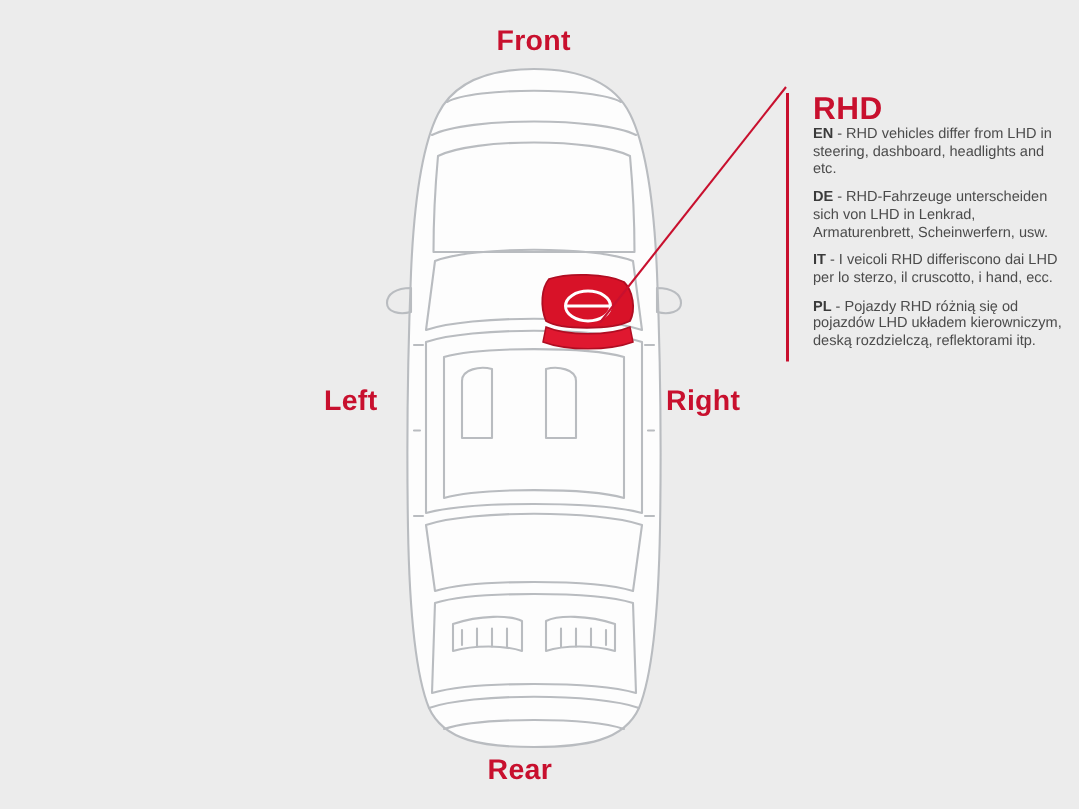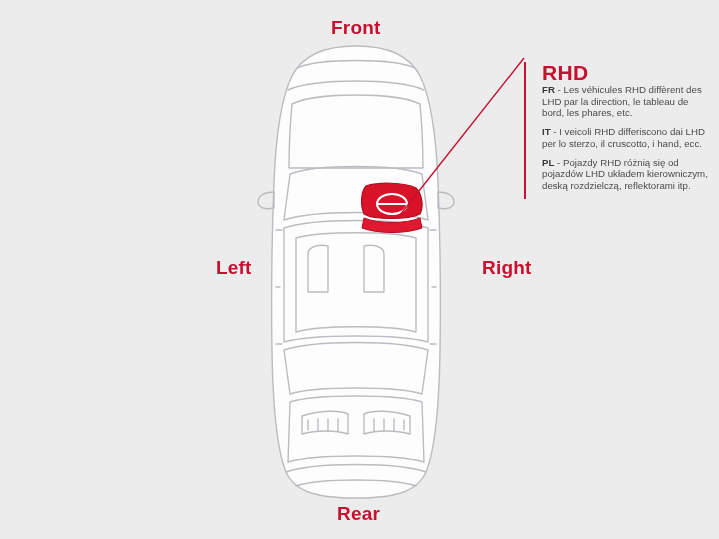--- a/index.html
+++ b/index.html
@@ -169,6 +169,9 @@
     <div class="title">RHD</div>
 
     <div class="entry">
+      <span class="lang">EN</span><span> - RHD vehicles differ from LHD in steering, dashboard, headlights and etc.</span>
+    </div>
+    <div class="entry">
       <span class="lang">FR</span><span> - Les véhicules RHD diffèrent des LHD par la direction, le tableau de bord, les phares, etc.</span>
     </div>
     <div class="entry">

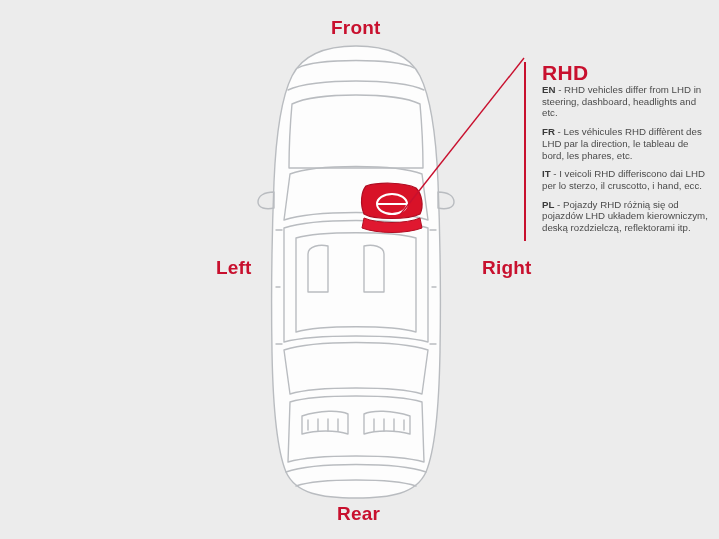--- a/index.html
+++ b/index.html
@@ -172,6 +172,9 @@
       <span class="lang">EN</span><span> - RHD vehicles differ from LHD in steering, dashboard, headlights and etc.</span>
     </div>
     <div class="entry">
+      <span class="lang">DE</span><span> - RHD-Fahrzeuge unterscheiden sich von LHD in Lenkrad, Armaturenbrett, Scheinwerfern, usw.</span>
+    </div>
+    <div class="entry">
       <span class="lang">FR</span><span> - Les véhicules RHD diffèrent des LHD par la direction, le tableau de bord, les phares, etc.</span>
     </div>
     <div class="entry">

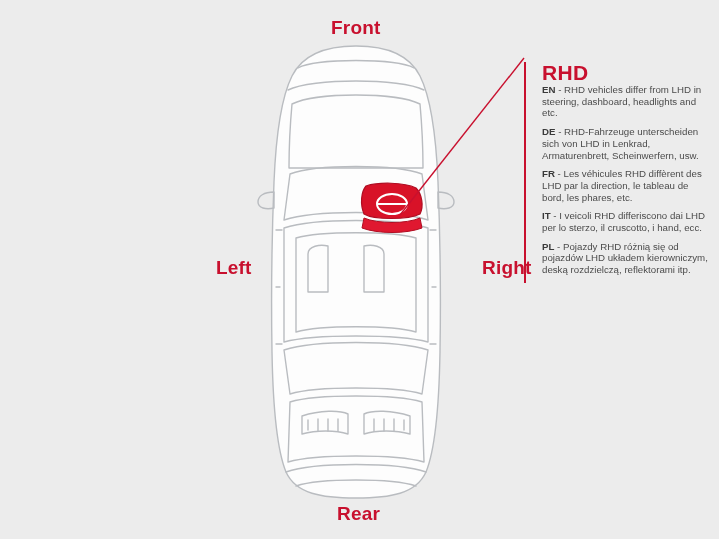--- a/index.html
+++ b/index.html
@@ -175,9 +175,6 @@
       <span class="lang">DE</span><span> - RHD-Fahrzeuge unterscheiden sich von LHD in Lenkrad, Armaturenbrett, Scheinwerfern, usw.</span>
     </div>
     <div class="entry">
-      <span class="lang">FR</span><span> - Les véhicules RHD diffèrent des LHD par la direction, le tableau de bord, les phares, etc.</span>
-    </div>
-    <div class="entry">
       <span class="lang">IT</span><span> - I veicoli RHD differiscono dai LHD per lo sterzo, il cruscotto, i hand, ecc.</span>
     </div>
     <div class="entry">

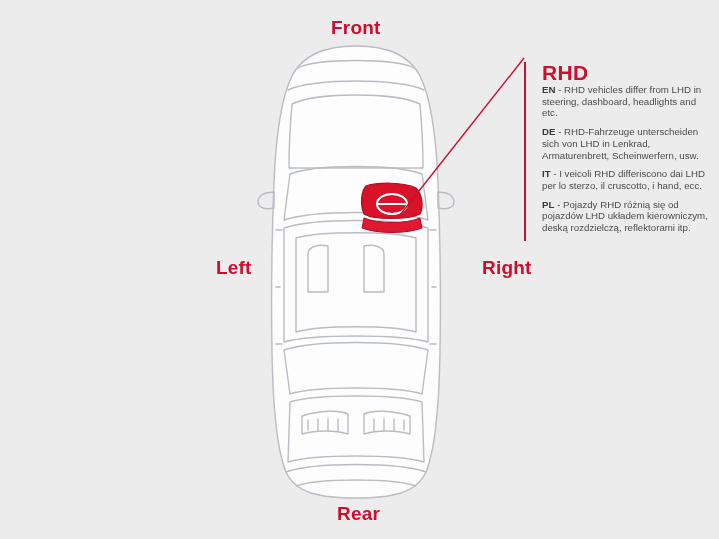--- a/index.html
+++ b/index.html
@@ -31,7 +31,7 @@
   .dir-front { left: 331px; top: 17px; }
   .dir-rear  { left: 337px; top: 503px; text-align: center; }
   .dir-left  { left: 216px; top: 257px; }
-  .dir-right { left: 482px; top: 257px; text-align: center; }
+  .dir-right { left: 444px; top: 257px; text-align: center; }
 
   #car-svg {
     position: absolute;

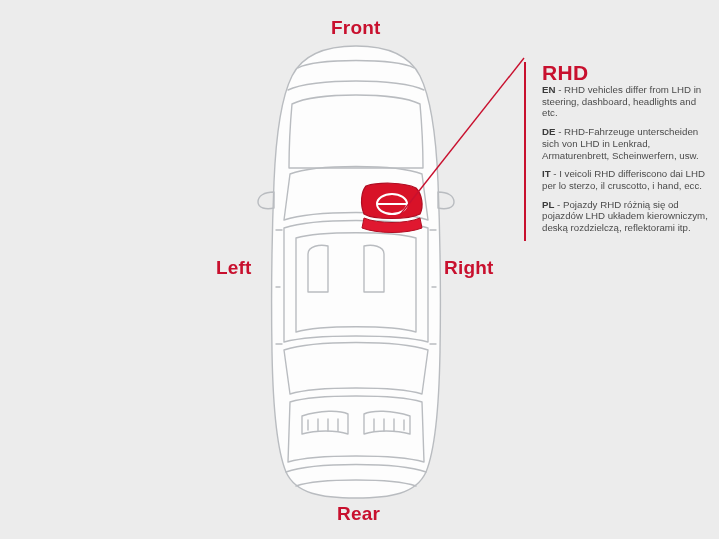--- a/index.html
+++ b/index.html
@@ -29,7 +29,7 @@
     white-space: nowrap;
   }
   .dir-front { left: 331px; top: 17px; }
-  .dir-rear  { left: 337px; top: 503px; text-align: center; }
+  .dir-rear  { left: 325px; top: 503px; text-align: center; }
   .dir-left  { left: 216px; top: 257px; }
   .dir-right { left: 444px; top: 257px; text-align: center; }
 

